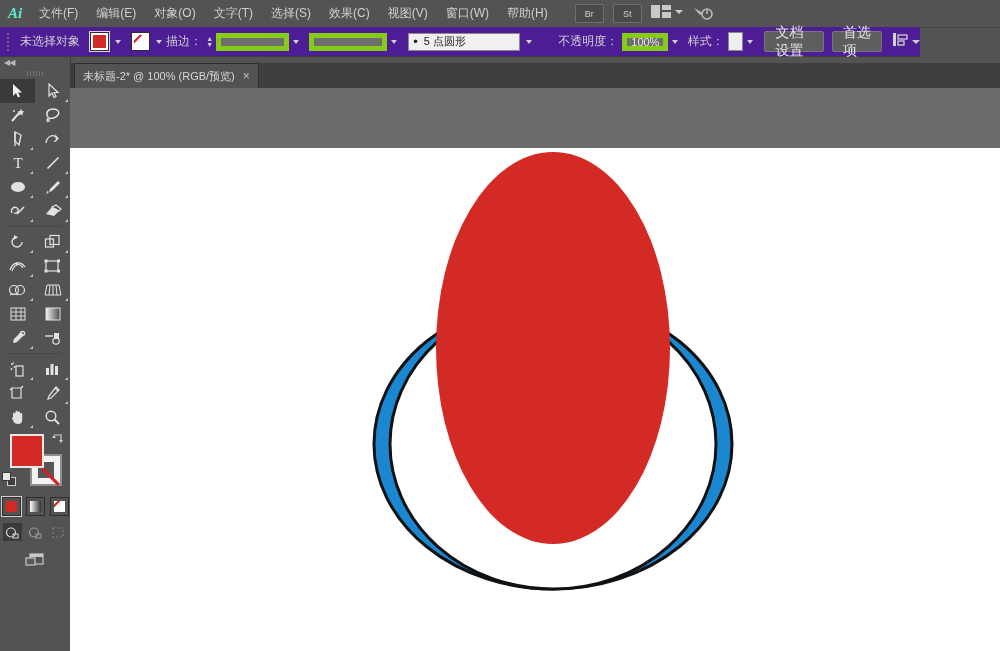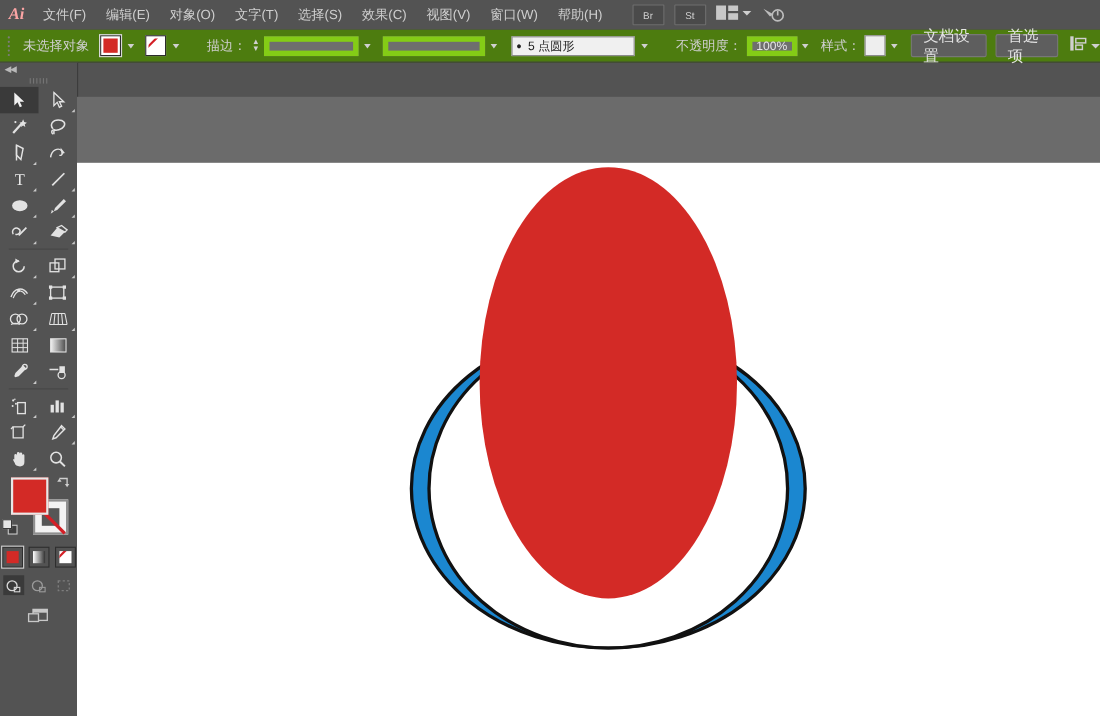--- a/index.html
+++ b/index.html
@@ -20,7 +20,7 @@
   }
   .ai-logo{
     width:30px;height:27px;display:flex;align-items:center;justify-content:center;
-    color:#fca5a5;font-weight:bold;font-style:italic;font-size:15px;
+    color:#5eead4;font-weight:bold;font-style:italic;font-size:15px;
     font-family:"Liberation Serif","DejaVu Serif",serif;
   }
   .menu-item{

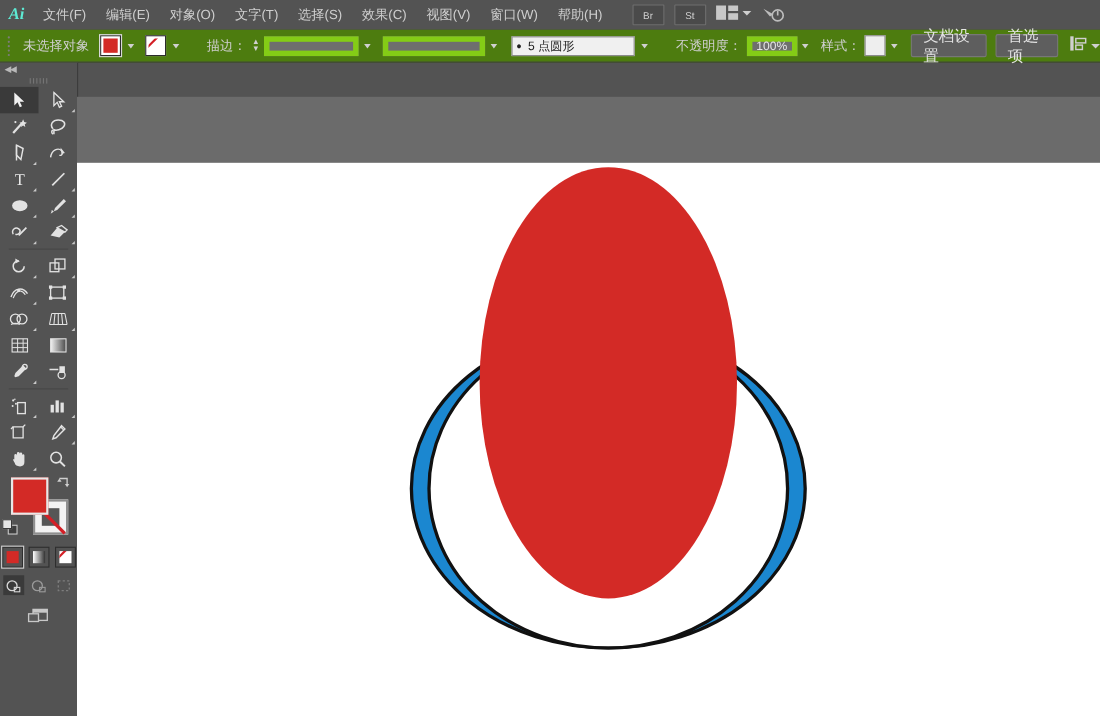--- a/index.html
+++ b/index.html
@@ -43,8 +43,8 @@
 
   
   .controlbar{
-    position:absolute;left:0;top:27px;width:1000px;height:30px;
-    background:#4d7c0f;border-bottom:1px solid #3e3e3e;
+    position:absolute;left:0;top:27px;width:920px;height:30px;
+    background:#4c1d95;border-bottom:1px solid #3e3e3e;
     display:flex;align-items:center;padding-left:6px;box-sizing:border-box;
   }
   .cb-grip{width:6px;height:22px;display:flex;flex-direction:column;justify-content:center;gap:2px;}

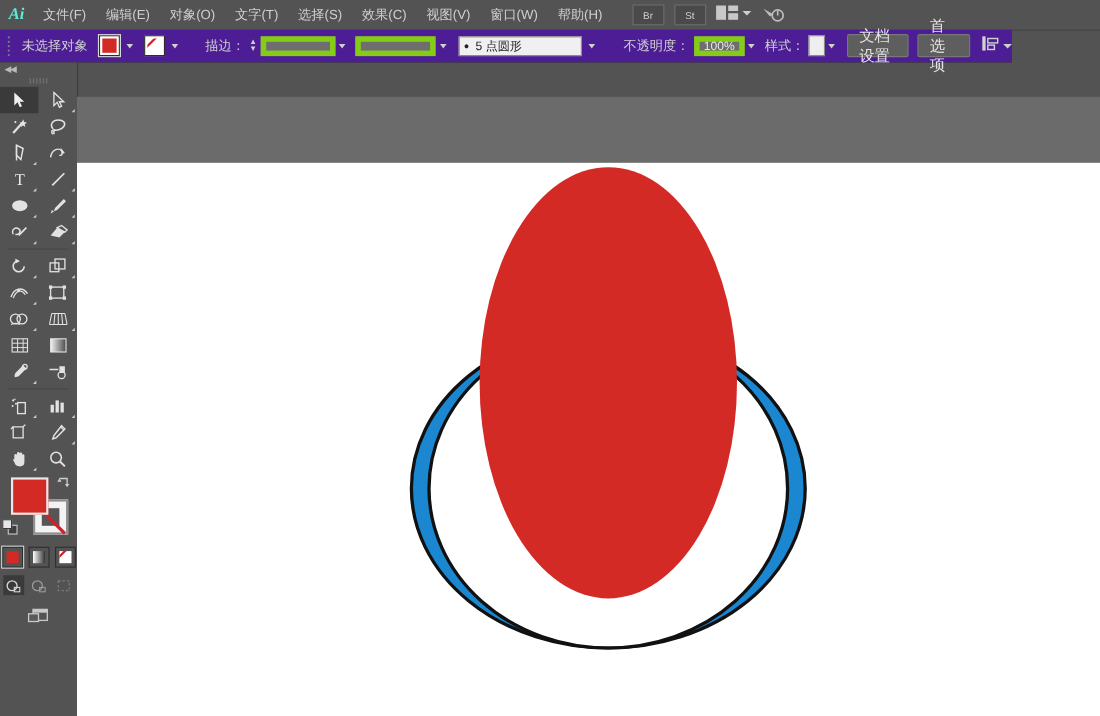--- a/index.html
+++ b/index.html
@@ -228,7 +228,7 @@
       <span class="dd-arrow"></span>
     </div>
 
-    <div class="cb-label" style="margin-left:21px;margin-right:4px;">描边：</div>
+    <div class="cb-label" style="margin-left:0;margin-right:4px;">描边：</div>
     <div class="stepper">
       <span>▲</span>
       <span>▼</span>

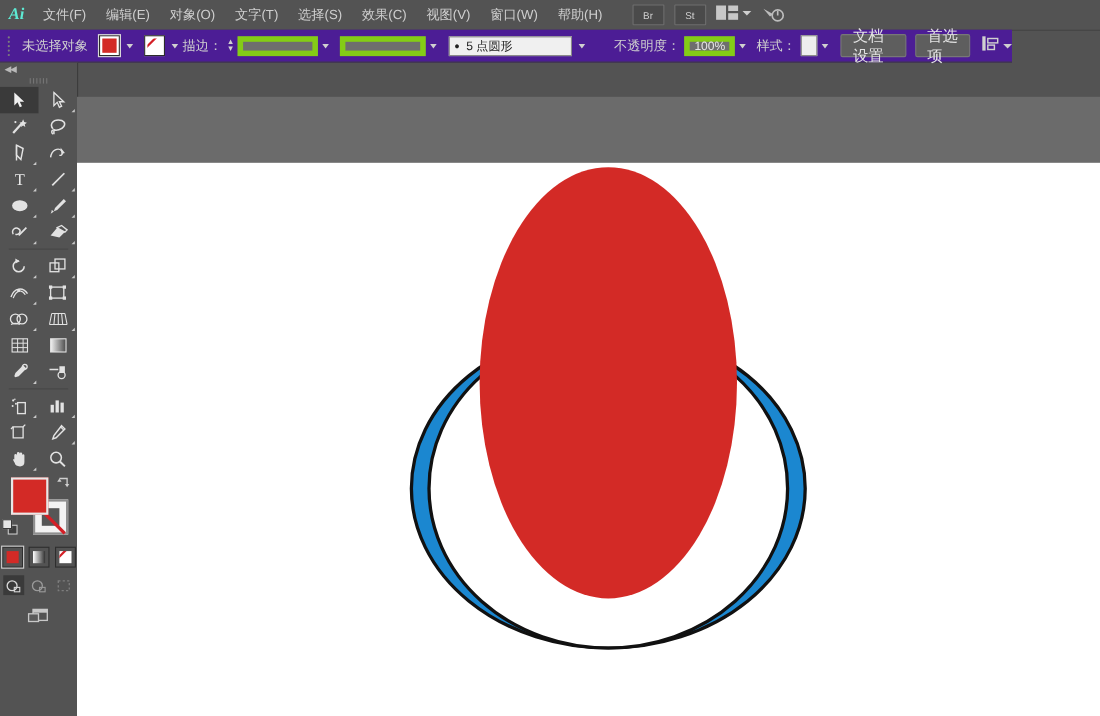--- a/index.html
+++ b/index.html
@@ -271,6 +271,12 @@
     </div>
   </div>
 
+  <div class="tabbar">
+    <div class="doctab">
+      <span>未标题-2* @ 100% (RGB/预览)</span>
+      <span class="tab-close">×</span>
+    </div>
+  </div>
 
   <div class="toolbox">
     <div class="tb-head">

